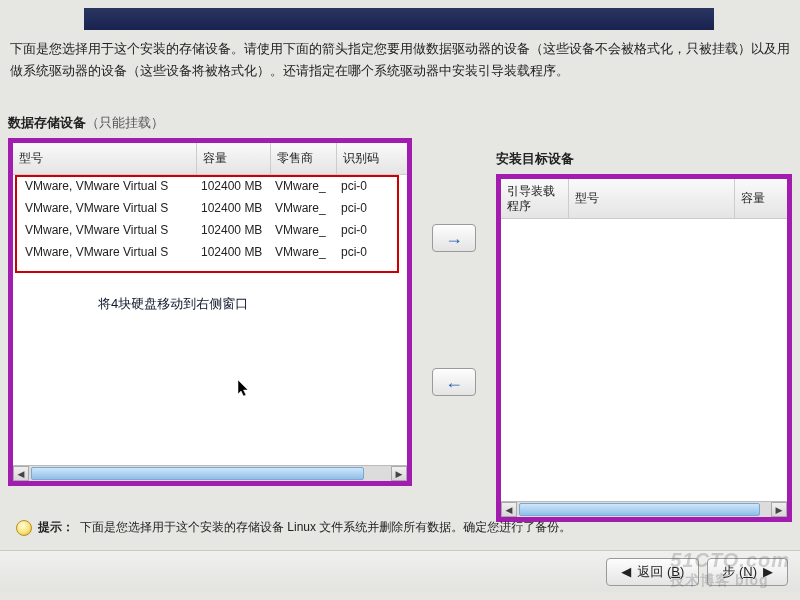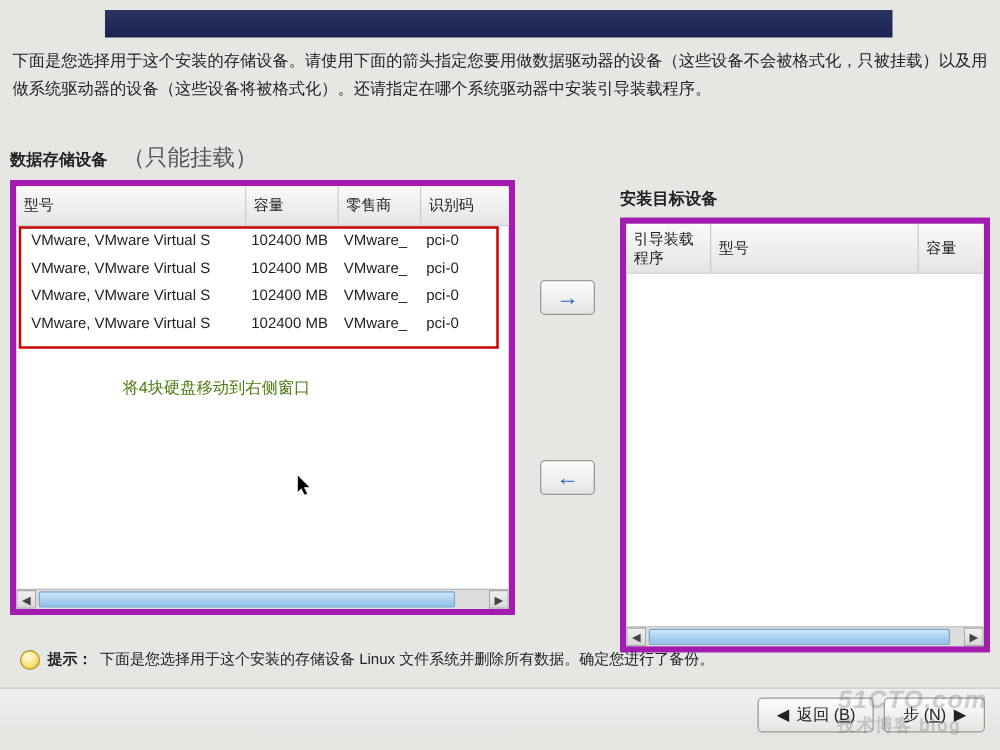--- a/index.html
+++ b/index.html
@@ -51,7 +51,7 @@
   color: #222;
   font-size: 13px;
 }
-.panel-title .subtitle { font-weight: normal; font-size: 18px; color: #555; margin-left: 12px; }
+.panel-title .subtitle { font-weight: normal; font-size: 13px; color: #555; }
 .listbox {
   margin-top: 6px;
   background: #fff;

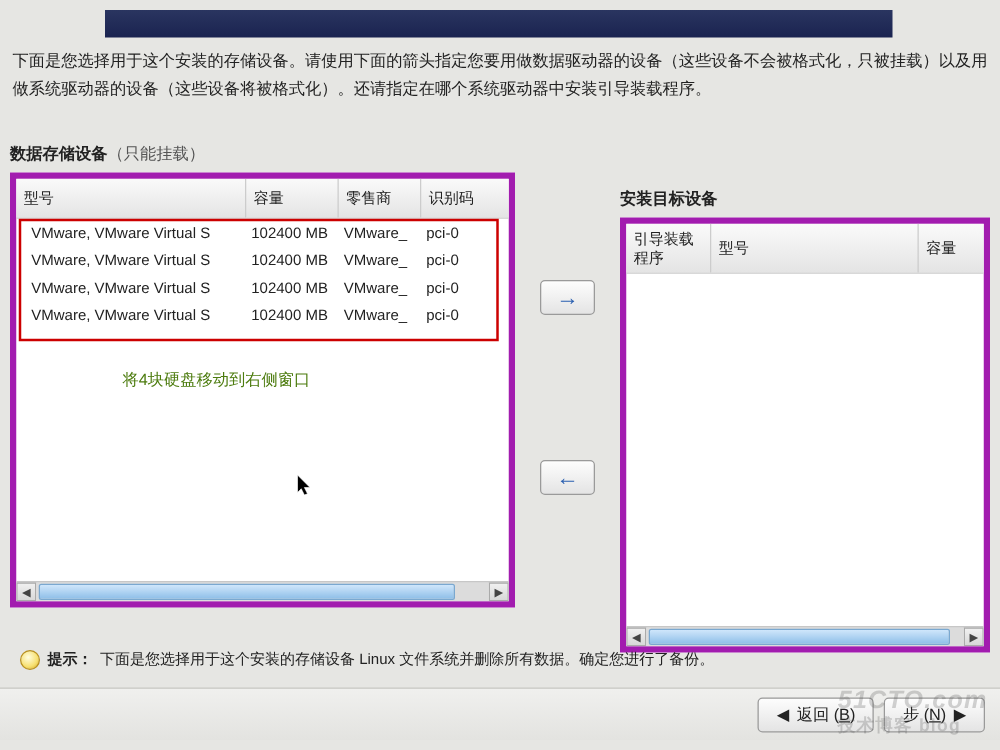--- a/index.html
+++ b/index.html
@@ -109,7 +109,7 @@
   position: absolute;
   top: 152px;
   left: 85px;
-  color: #4d7c0f;
+  color: #0f172a;
   font-size: 13px;
 }
 .scrollbar-h {

